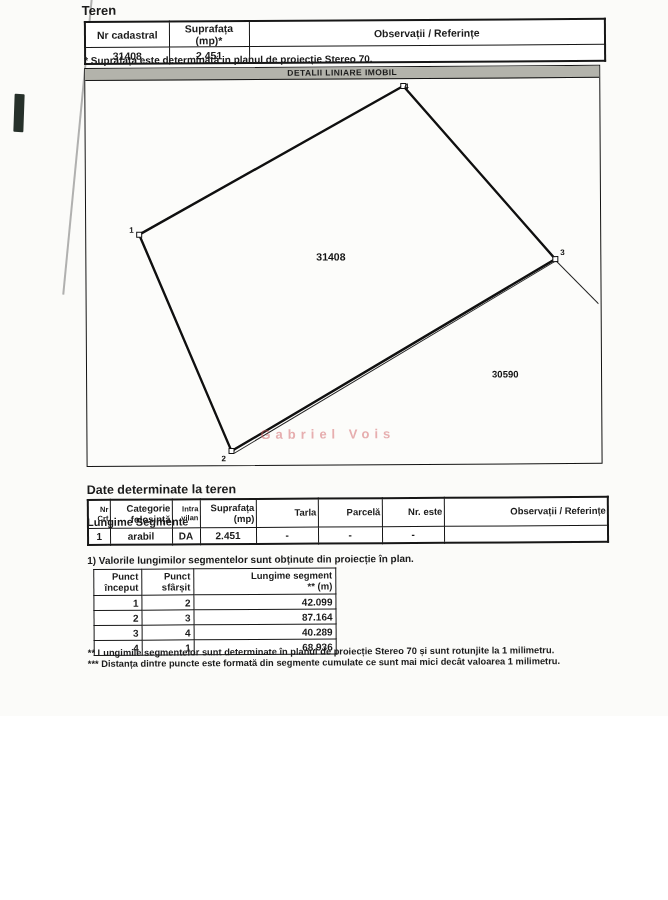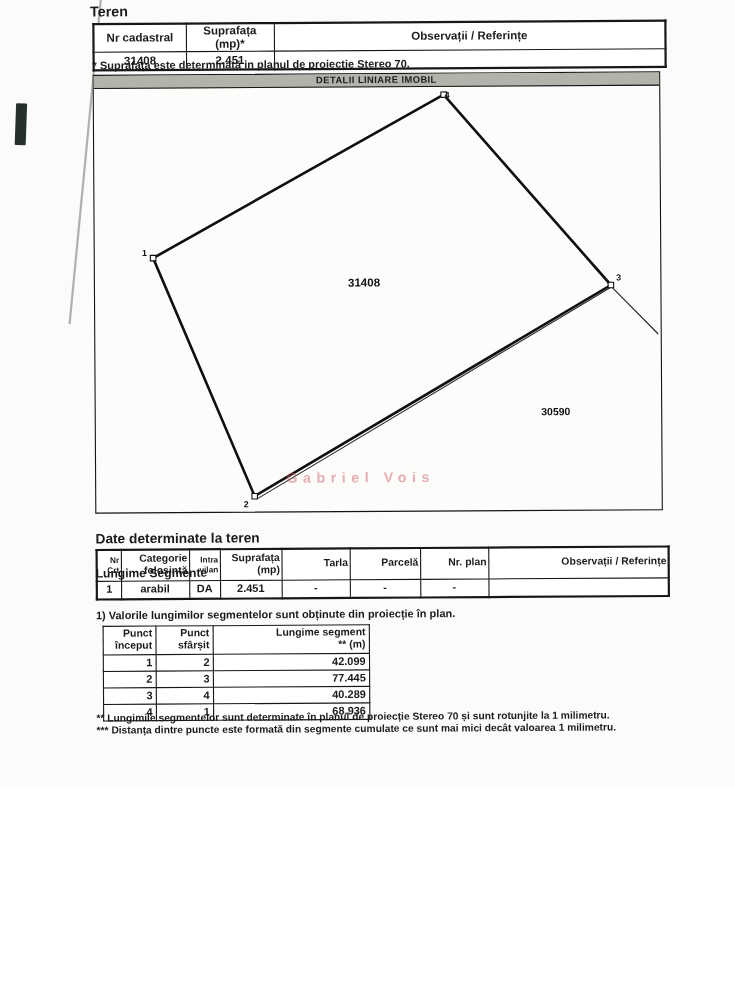--- a/index.html
+++ b/index.html
@@ -148,7 +148,7 @@
 (mp)</th>
         <th>Tarla</th>
         <th>Parcelă</th>
-        <th>Nr. plan</th>
+        <th>Nr. este</th>
         <th>Observații / Referințe</th>
       </tr>
       <tr>

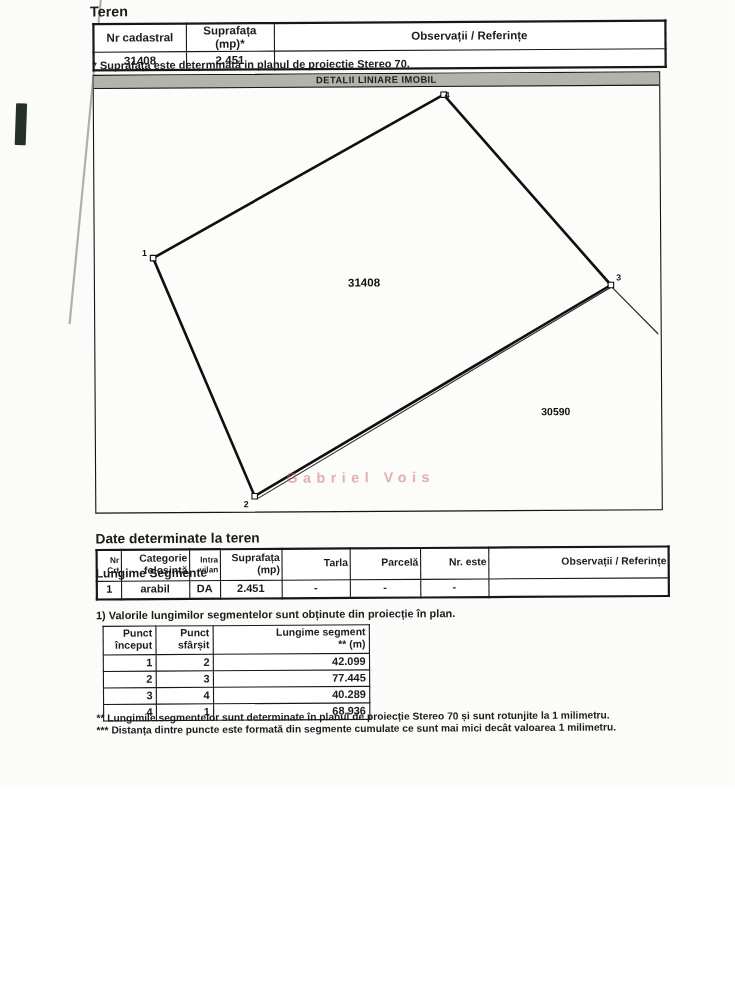--- a/index.html
+++ b/index.html
@@ -190,7 +190,7 @@
       <tr>
         <td>2</td>
         <td>3</td>
-        <td>77.445</td>
+        <td>87.164</td>
       </tr>
       <tr>
         <td>3</td>

